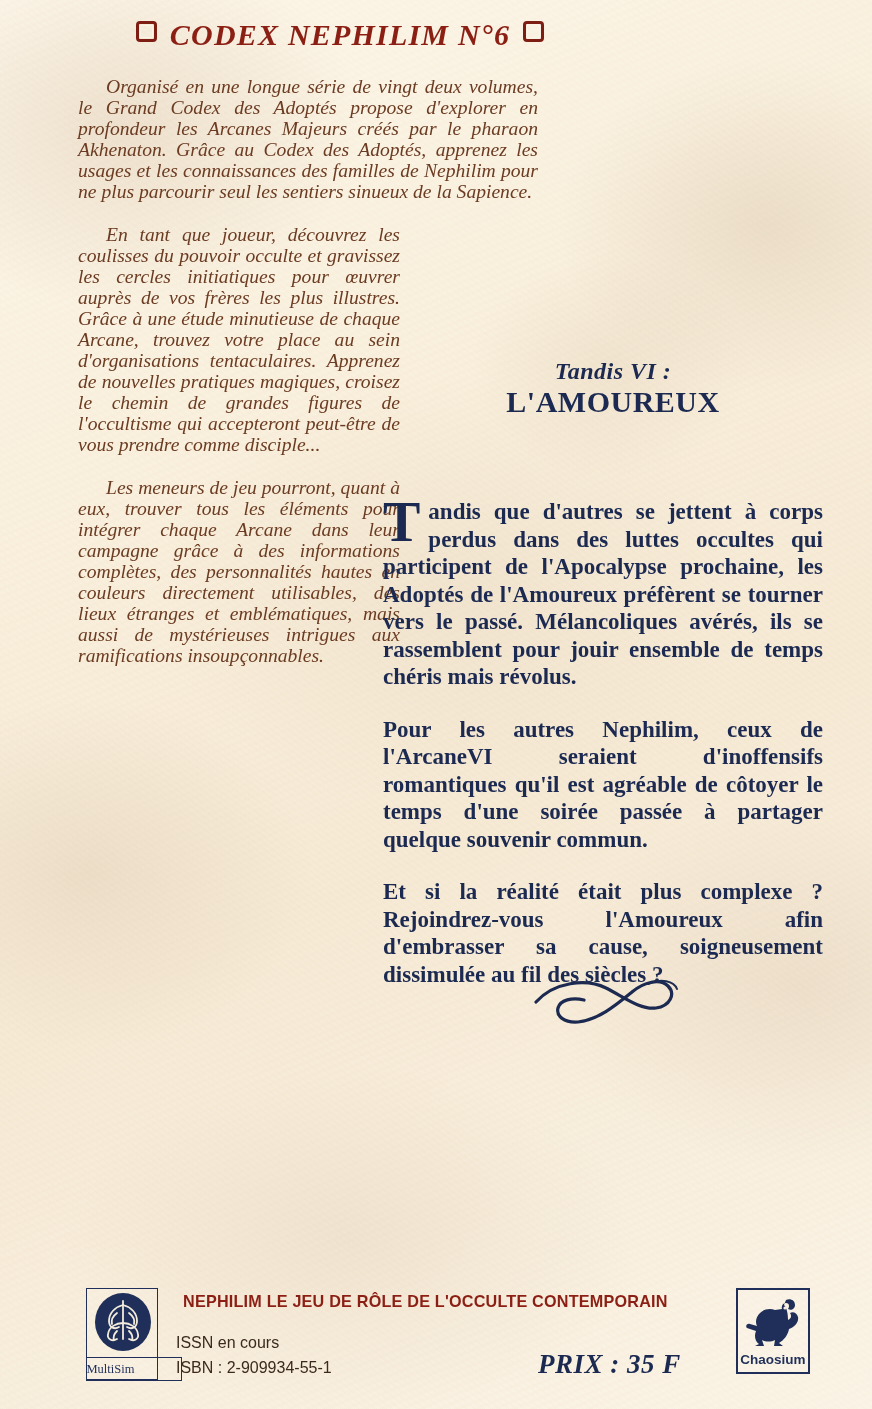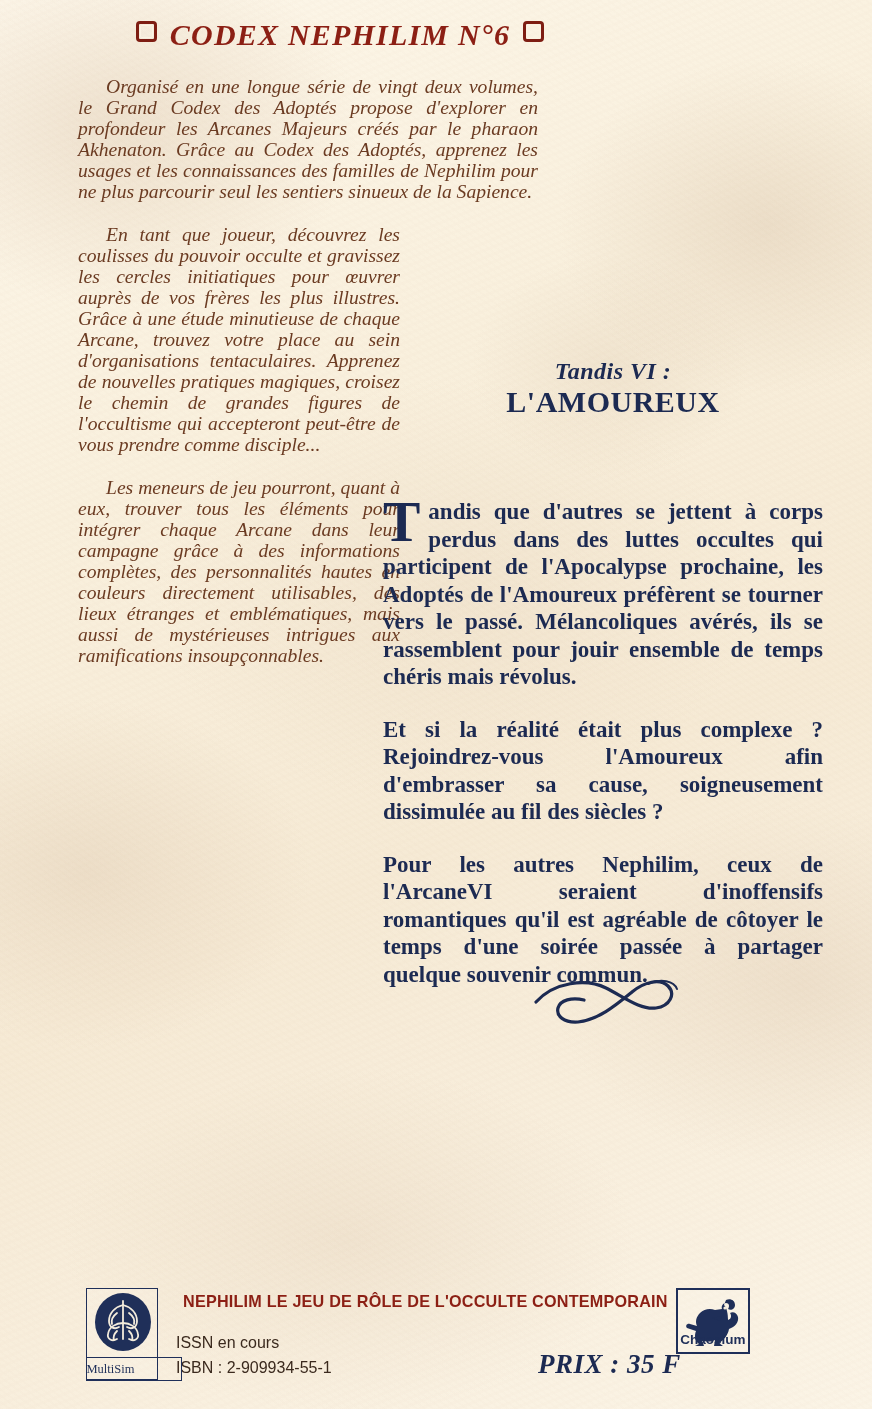--- a/index.html
+++ b/index.html
@@ -260,8 +260,8 @@
 
   <div class="col-right">
     <p class="dropcap">Tandis que d'autres se jettent à corps perdus dans des luttes occultes qui participent de l'Apocalypse prochaine, les Adoptés de l'Amoureux préfèrent se tourner vers le passé. Mélancoliques avérés, ils se rassemblent pour jouir ensemble de temps chéris mais révolus.</p>
+    <p>Pour les autres Nephilim, ceux de l'ArcaneVI seraient d'inoffensifs romantiques qu'il est agréable de côtoyer le temps d'une soirée passée à partager quelque souvenir commun.</p>
     <p>Et si la réalité était plus complexe ? Rejoindrez-vous l'Amoureux afin d'embrasser sa cause, soigneusement dissimulée au fil des siècles ?</p>
-    <p>Pour les autres Nephilim, ceux de l'ArcaneVI seraient d'inoffensifs romantiques qu'il est agréable de côtoyer le temps d'une soirée passée à partager quelque souvenir commun.</p>
   </div>
 
   <svg class="flourish" viewBox="0 0 180 90">

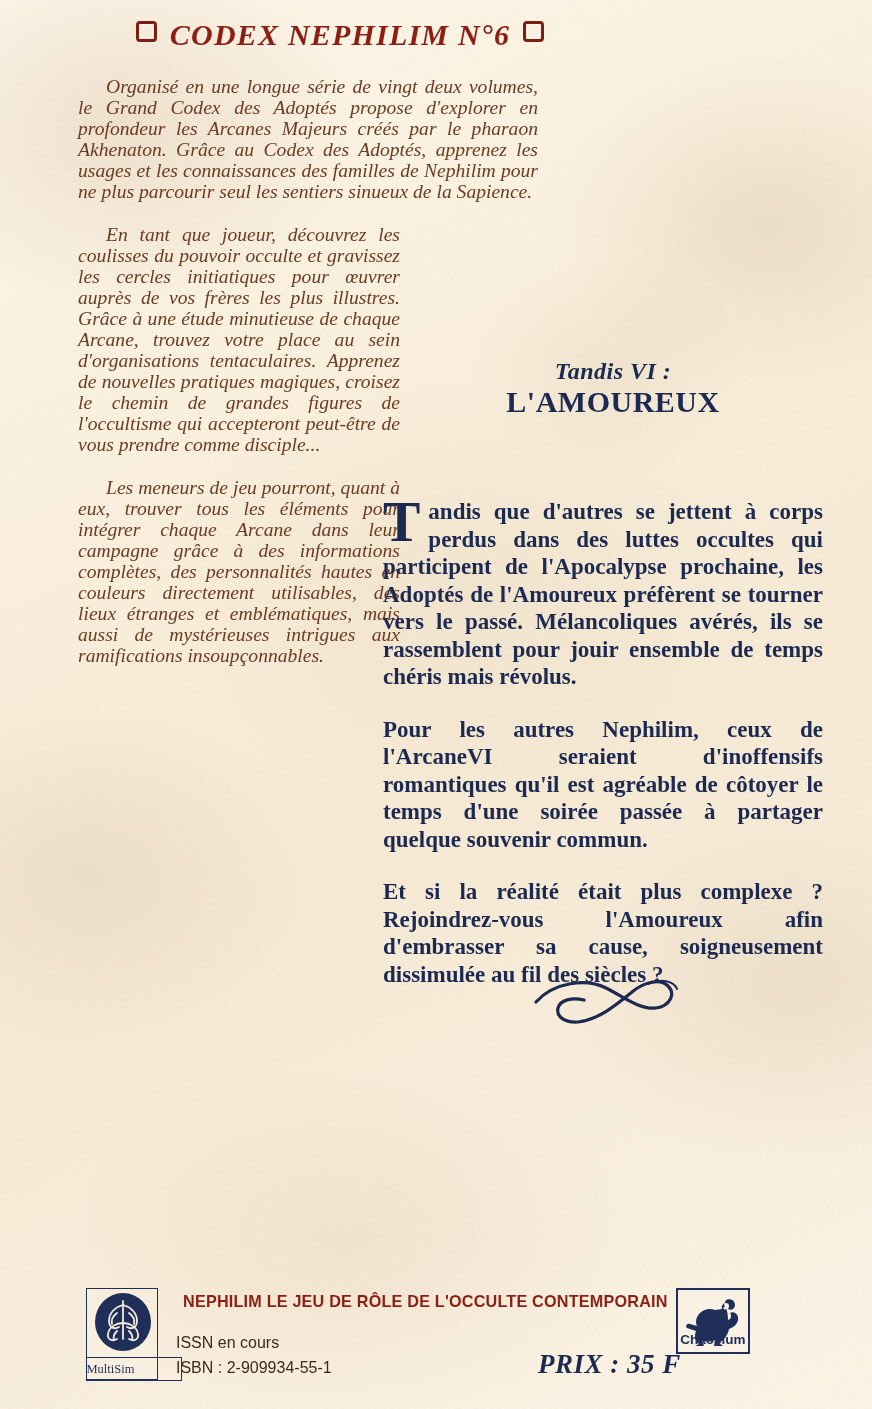--- a/index.html
+++ b/index.html
@@ -215,10 +215,10 @@
   }
   .logo-chaosium {
     position: absolute;
-    left: 676px;
+    left: 736px;
     top: 1288px;
     width: 74px;
-    height: 66px;
+    height: 86px;
     border: 2px solid #1f2f59;
     box-sizing: border-box;
     background: rgba(255,255,255,.12);

